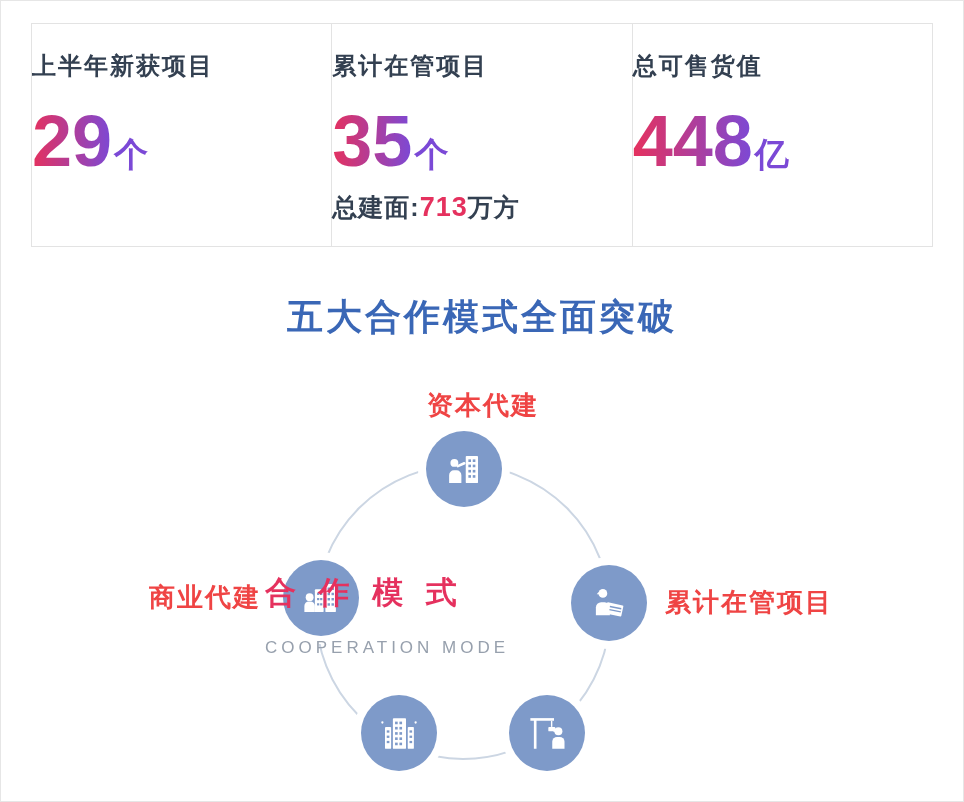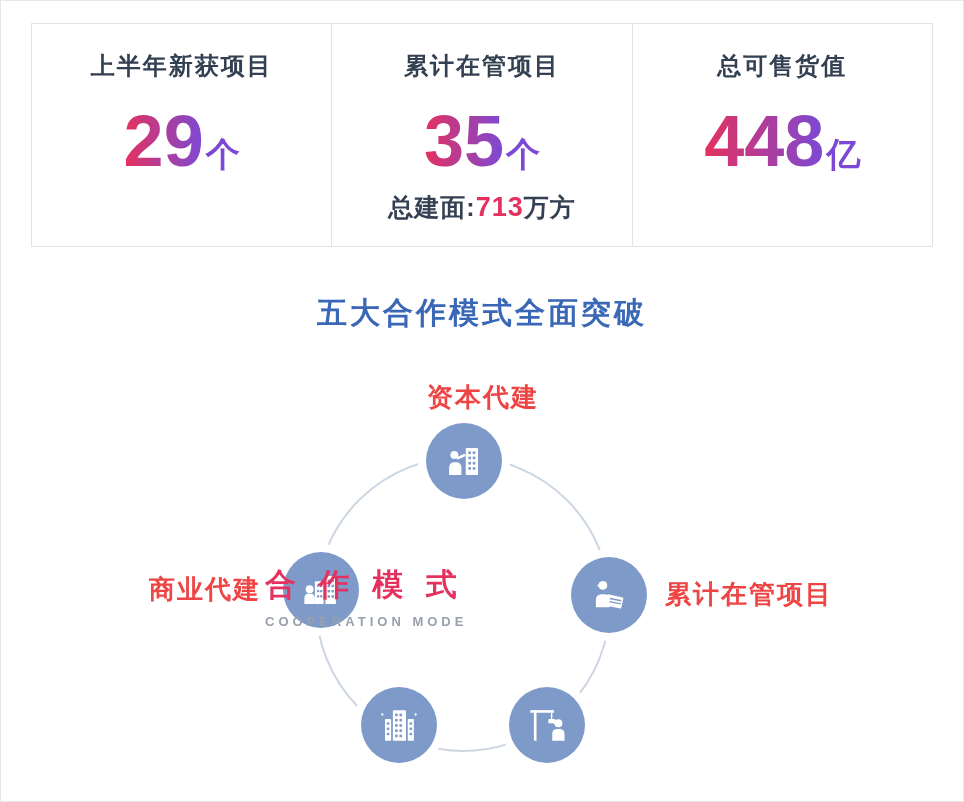--- a/index.html
+++ b/index.html
@@ -16,7 +16,7 @@
     height:224px;
   }
   .card {
-    flex:1; text-align:center; padding-top:26px;
+    flex:1; text-align:left; padding-top:26px;
     border-left:1px solid #e3e3e3;
   }
   .card:first-child { border-left:none; }

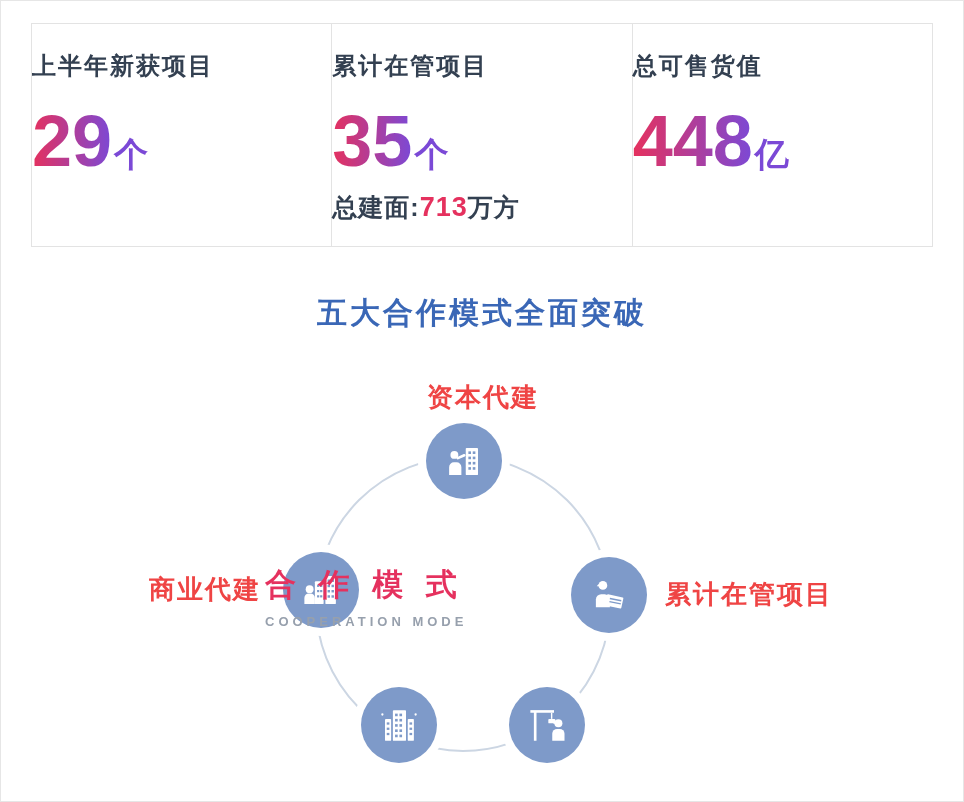--- a/index.html
+++ b/index.html
@@ -42,7 +42,7 @@
   
   .section-title {
     margin-top:46px; text-align:center;
-    font-size:30px; font-weight:700; color:#3a67b6; letter-spacing:3px;
+    font-size:36px; font-weight:700; color:#3a67b6; letter-spacing:3px;
   }
 
   

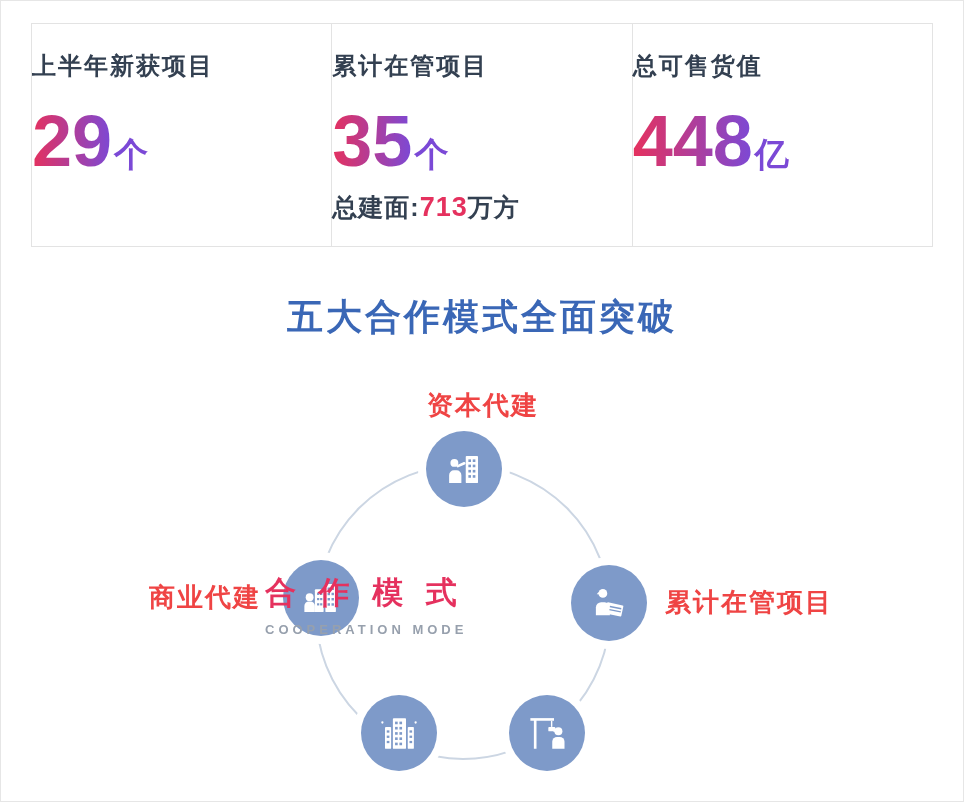--- a/index.html
+++ b/index.html
@@ -83,7 +83,7 @@
     -webkit-text-fill-color:transparent; color:#c03d8a;
   }
   .center-sub {
-    margin-top:8px; font-size:13px; font-weight:700; color:#97a0ad;
+    margin-top:24px; font-size:17px; font-weight:400; color:#97a0ad;
     letter-spacing:4px;
   }
 </style>

